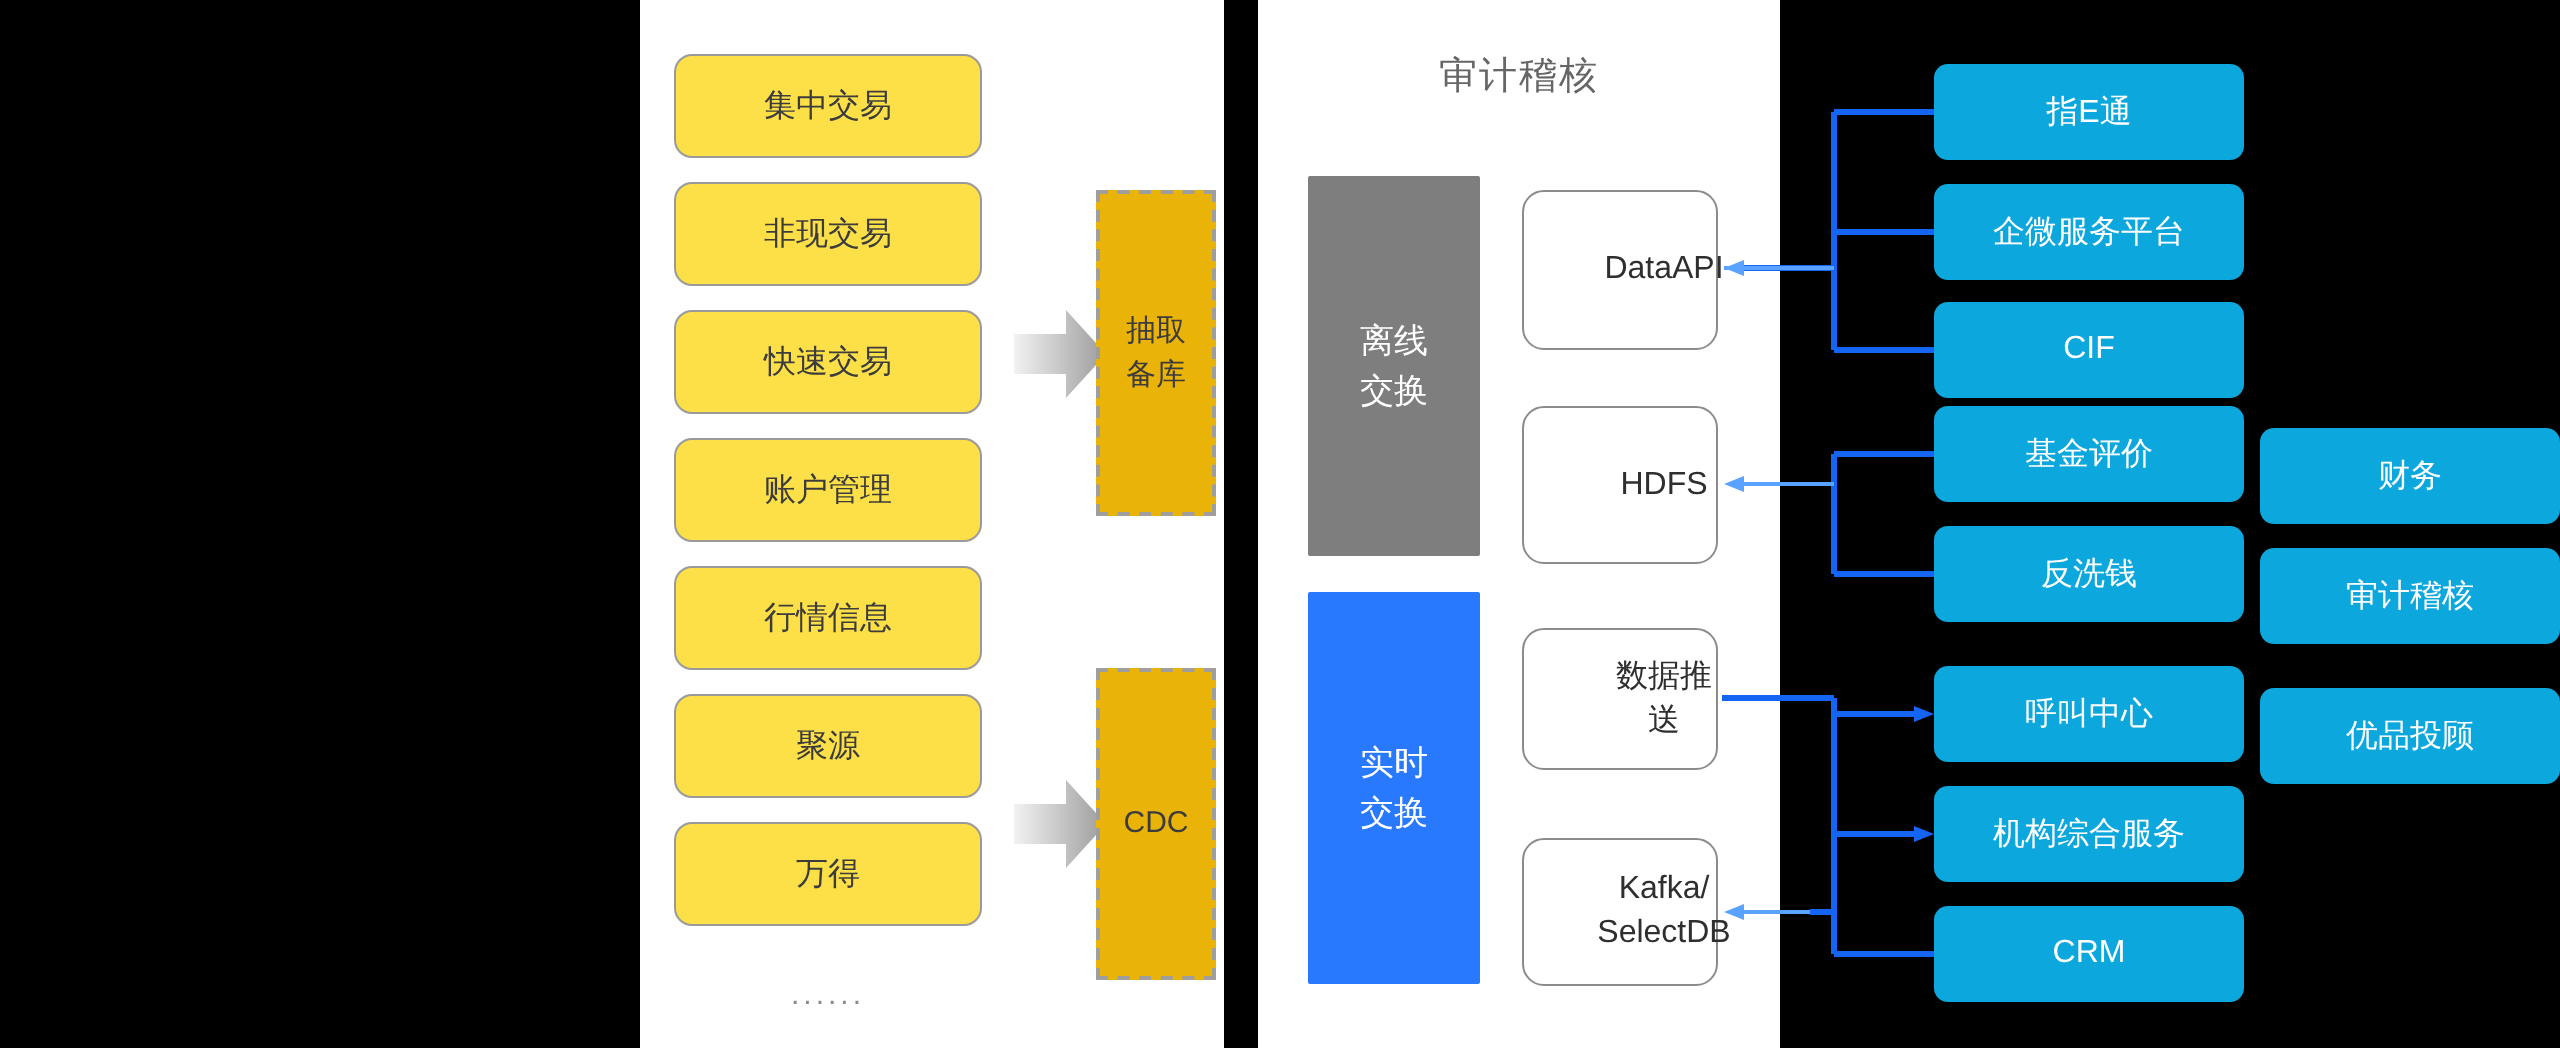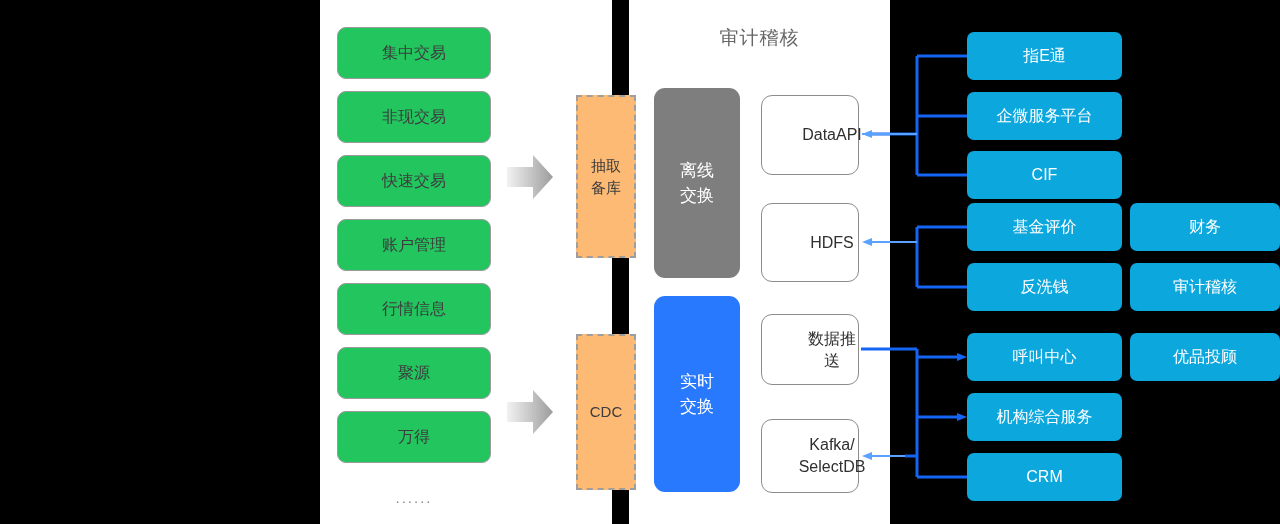--- a/index.html
+++ b/index.html
@@ -13,7 +13,7 @@
 
   
   .src-box{position:absolute;left:337px;width:154px;height:52px;
-           background:#22c55e;border:1px solid #9a9a9a;border-radius:9px;
+           background:#fde047;border:1px solid #9a9a9a;border-radius:9px;
            display:flex;align-items:center;justify-content:center;
            font-size:16px;color:#3c3c3c;box-sizing:border-box;}
   .dots{position:absolute;left:337px;width:154px;text-align:center;

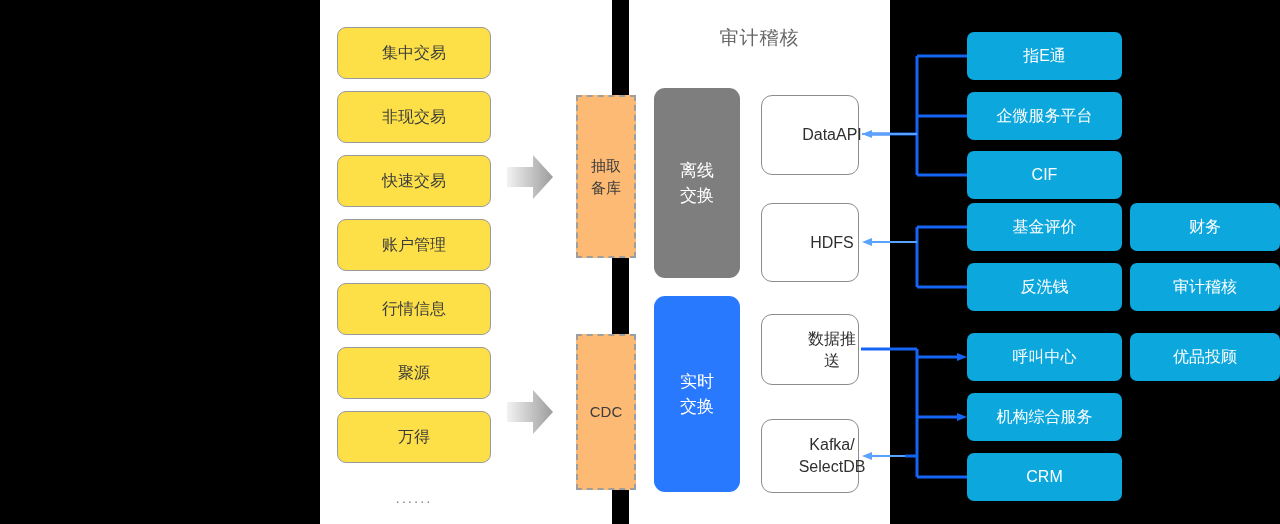--- a/index.html
+++ b/index.html
@@ -23,7 +23,7 @@
   .garrow{position:absolute;width:46px;height:52px;}
 
   
-  .dash-box{position:absolute;left:576px;width:60px;background:#fdba74;
+  .dash-box{position:absolute;left:548px;width:60px;background:#eab308;
             border:2px dashed #9e9e9e;box-sizing:border-box;
             display:flex;align-items:center;justify-content:center;
             text-align:center;font-size:15px;color:#3c3c3c;line-height:1.45;}

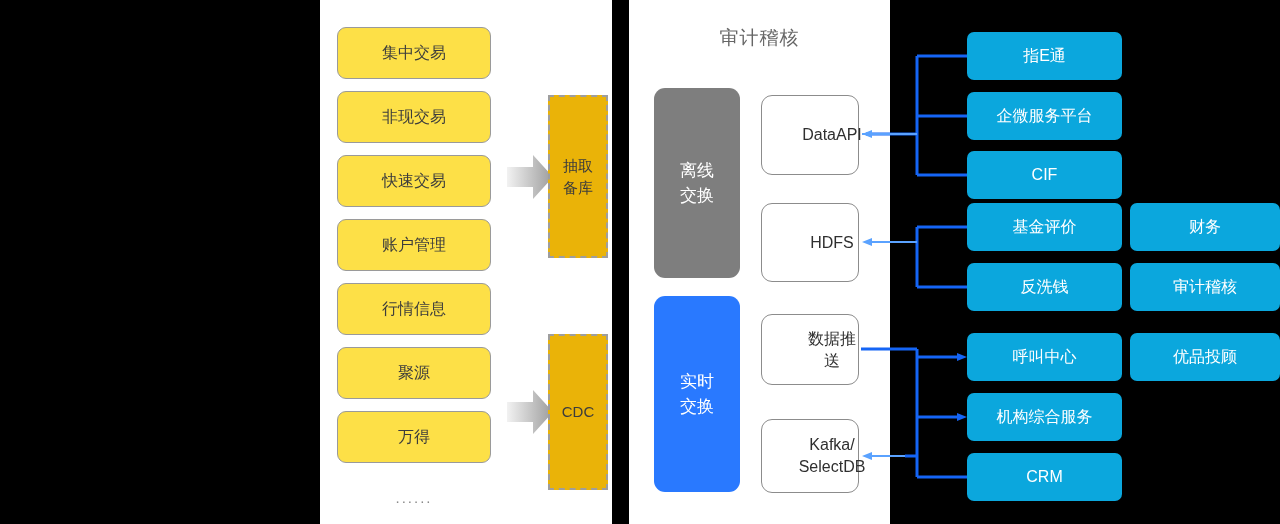--- a/index.html
+++ b/index.html
@@ -33,7 +33,7 @@
   
   #mid-title{position:absolute;left:629px;top:25px;width:261px;text-align:center;
              font-size:19px;color:#666;letter-spacing:1px;}
-  .mode-box{position:absolute;left:654px;width:86px;border-radius:11px;
+  .mode-box{position:absolute;left:654px;width:86px;border-radius:1px;
             display:flex;align-items:center;justify-content:center;
             text-align:center;color:#fff;font-size:17px;line-height:1.5;}
   #mode-offline{top:88px;height:190px;background:#7e7e7e;}

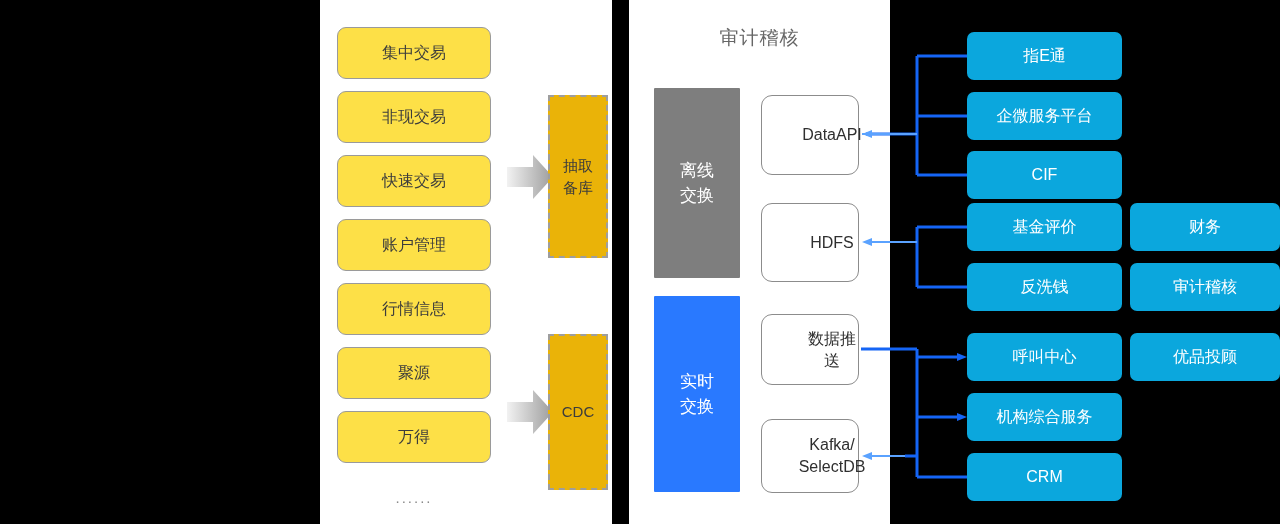--- a/index.html
+++ b/index.html
@@ -54,7 +54,7 @@
            display:flex;align-items:center;justify-content:center;
            color:#fff;font-size:16px;}
   .col-a{left:967px;width:155px;}
-  .col-b{left:1130px;width:150px;}
+  .col-b{left:1130px;width:150px;margin-top:11px;}
 
   #wires{position:absolute;left:0;top:0;width:1280px;height:524px;}
 </style>

